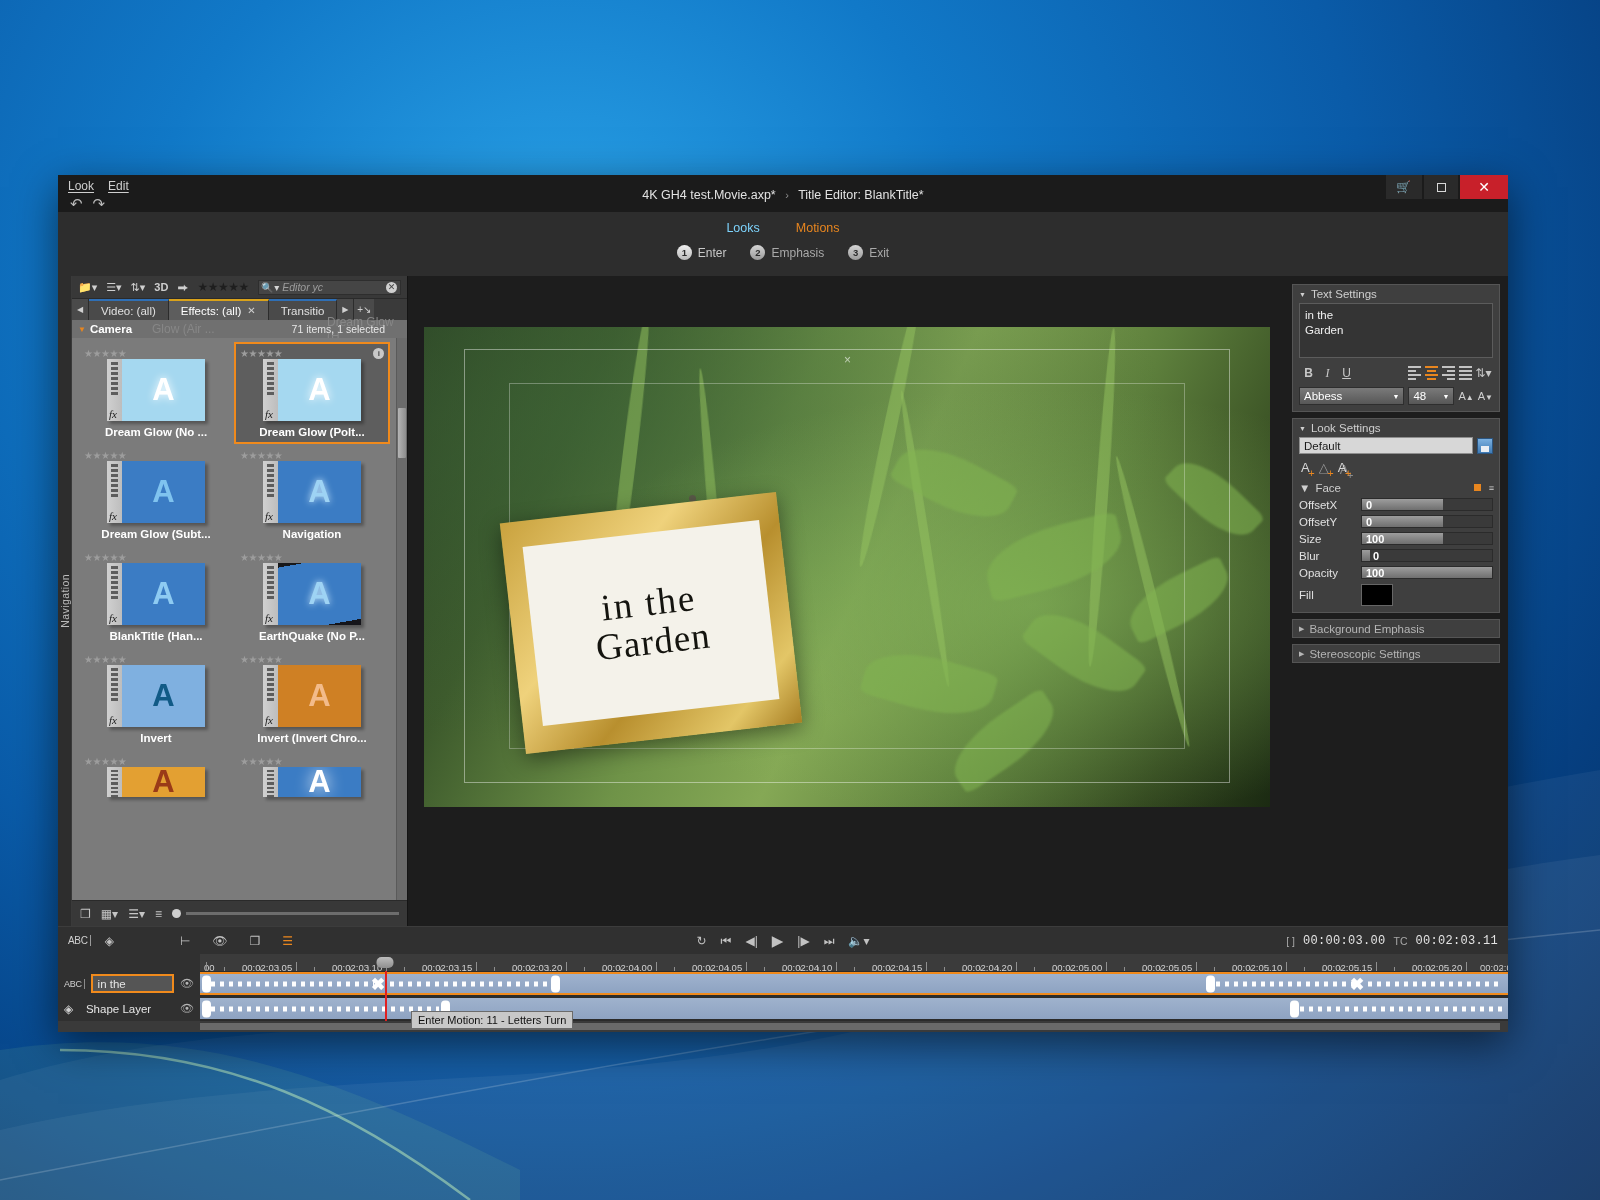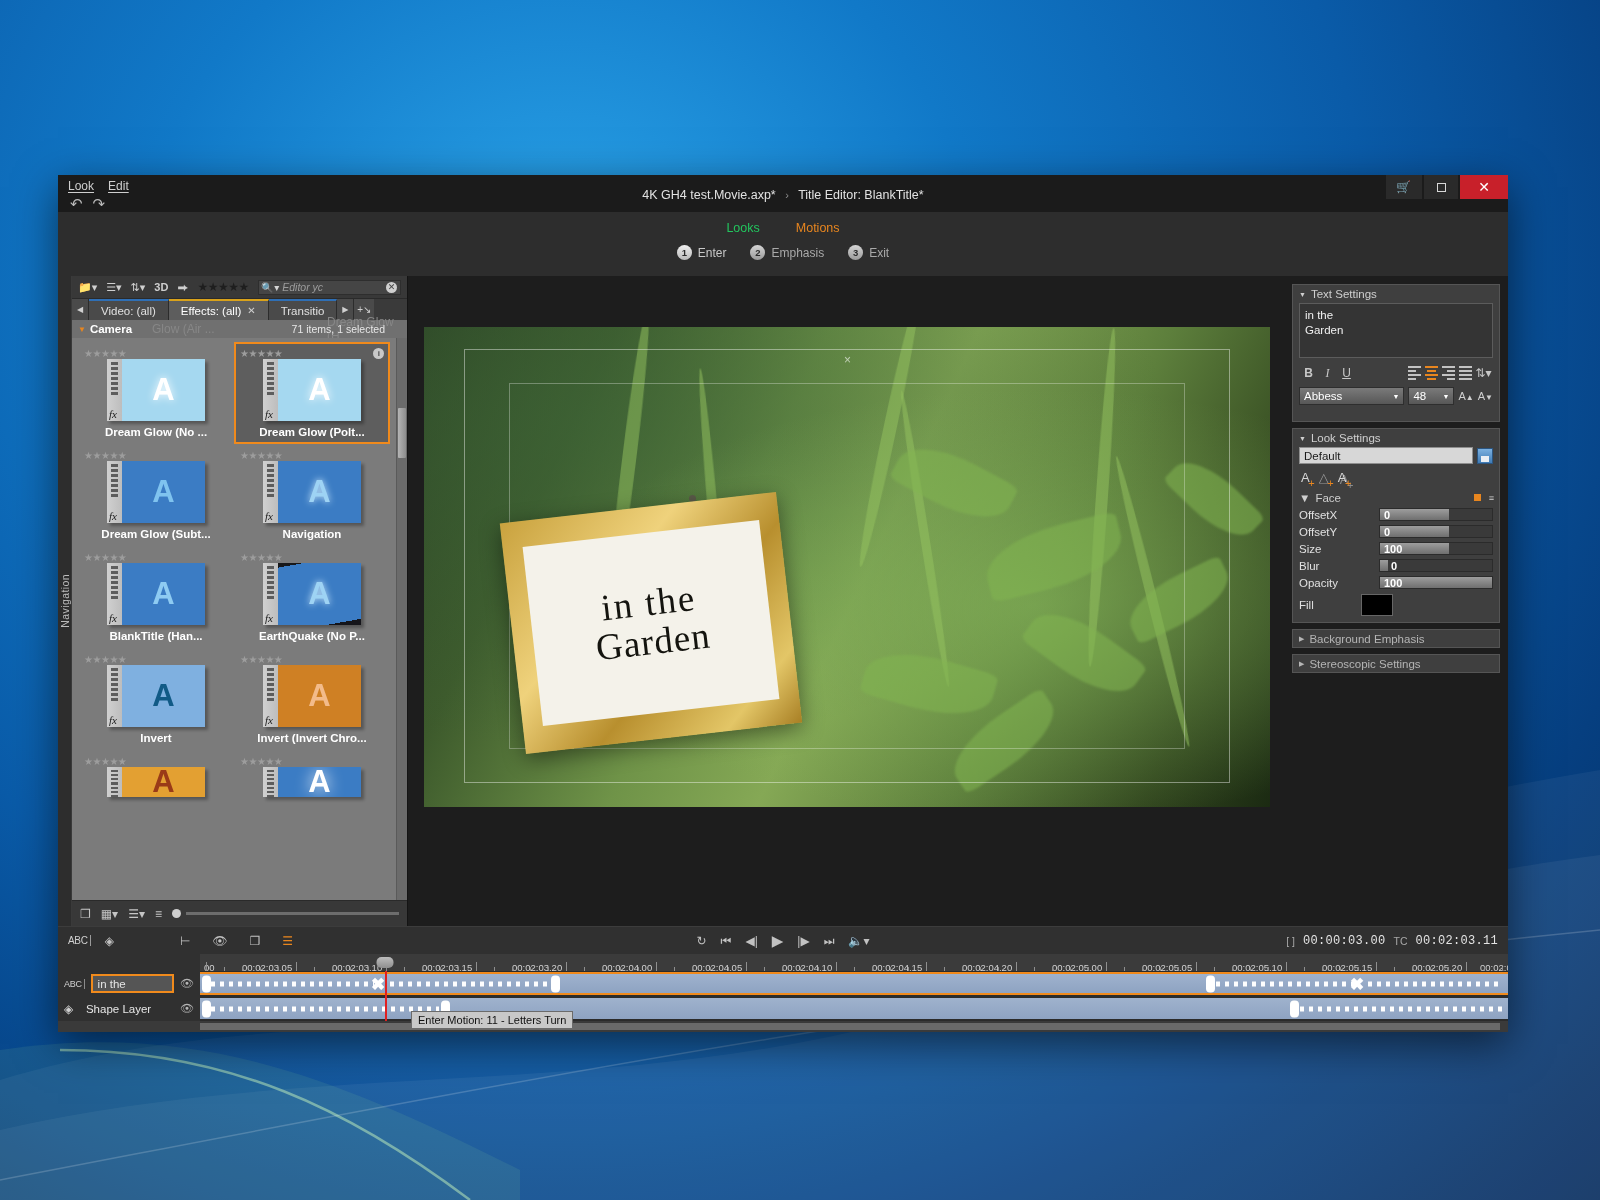--- a/index.html
+++ b/index.html
@@ -52,7 +52,7 @@
   
   .mode-bar { background: #2d2d2d; height: 64px; position: relative; flex-shrink: 0; }
   .mode-tabs { display: flex; justify-content: center; gap: 36px; padding-top: 9px; }
-  .mode-tab { font-size: 12.5px; color: #22c55e; cursor: pointer; }
+  .mode-tab { font-size: 12.5px; color: #7dd3fc; cursor: pointer; }
   .mode-tab.active { color: #e8861f; }
   .step-row { display: flex; justify-content: center; gap: 24px; margin-top: 10px; }
   .step { display: flex; align-items: center; gap: 6px; font-size: 12px; color: #a9a9a9; }

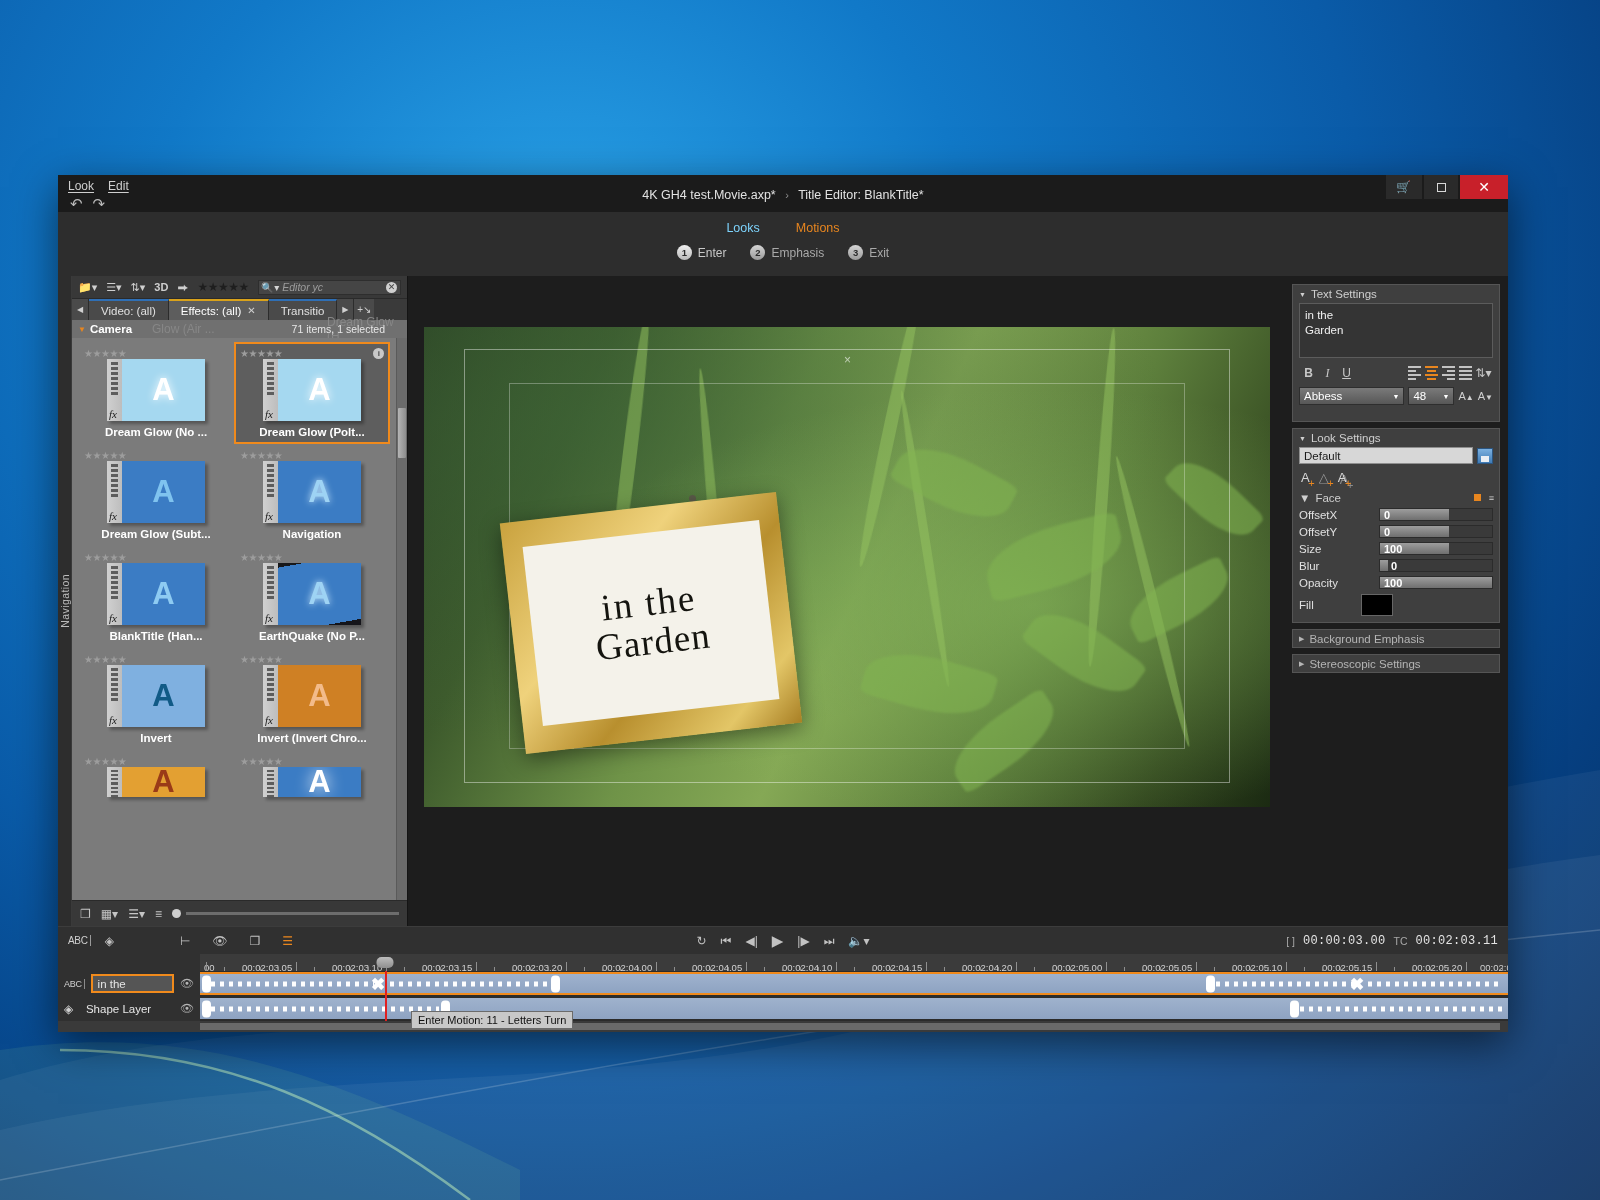--- a/index.html
+++ b/index.html
@@ -232,7 +232,7 @@
   .alignbtn i { display: block; height: 2px; background: #c3c3c3; }
   .alignbtn.active i { background: #e8861f; }
   .spacer { flex: 1; }
-  .font-row { display: flex; gap: 4px; padding: 0 6px 16px 6px; align-items: center; }
+  .font-row { display: flex; gap: 4px; padding: 0 6px 6px 6px; align-items: center; }
   .combo {
     height: 18px; background: linear-gradient(#7a7a7a,#575757); border: 1px solid #2e2e2e;
     display: flex; align-items: center; padding: 0 4px; font-size: 11.5px; color: #fff; gap: 4px;

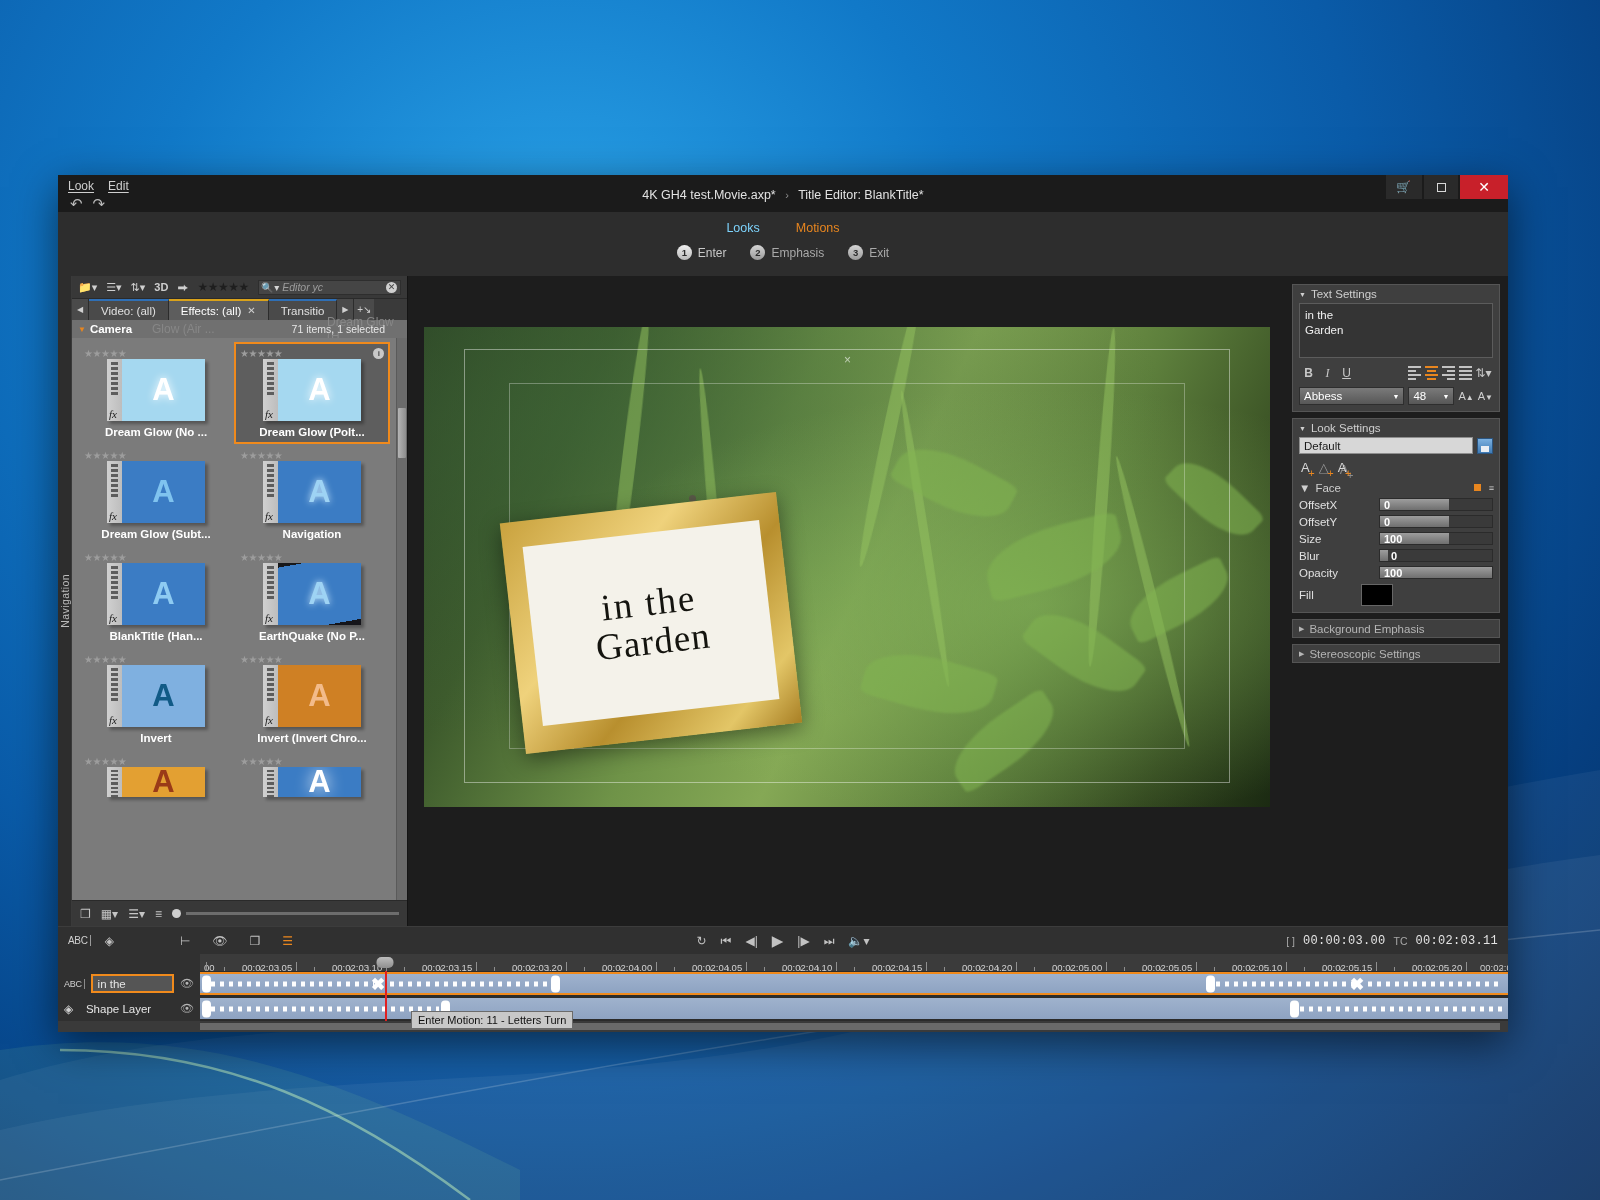--- a/index.html
+++ b/index.html
@@ -265,7 +265,7 @@
   }
   .face-head .rightdot { position: absolute; right: 18px; width: 7px; height: 7px; background: #e8861f; }
   .face-head .rightbars { position: absolute; right: 5px; color: #cfcfcf; font-size: 9px; }
-  .prow { display: flex; align-items: center; height: 17px; padding: 0 6px; gap: 24px; }
+  .prow { display: flex; align-items: center; height: 17px; padding: 0 6px; gap: 6px; }
   .prow .plabel { width: 56px; font-size: 11.5px; color: #e0e0e0; }
   .pctl { flex: 1; display: flex; height: 13px; border: 1px solid #2b2b2b; }
   .pctl .pval {

